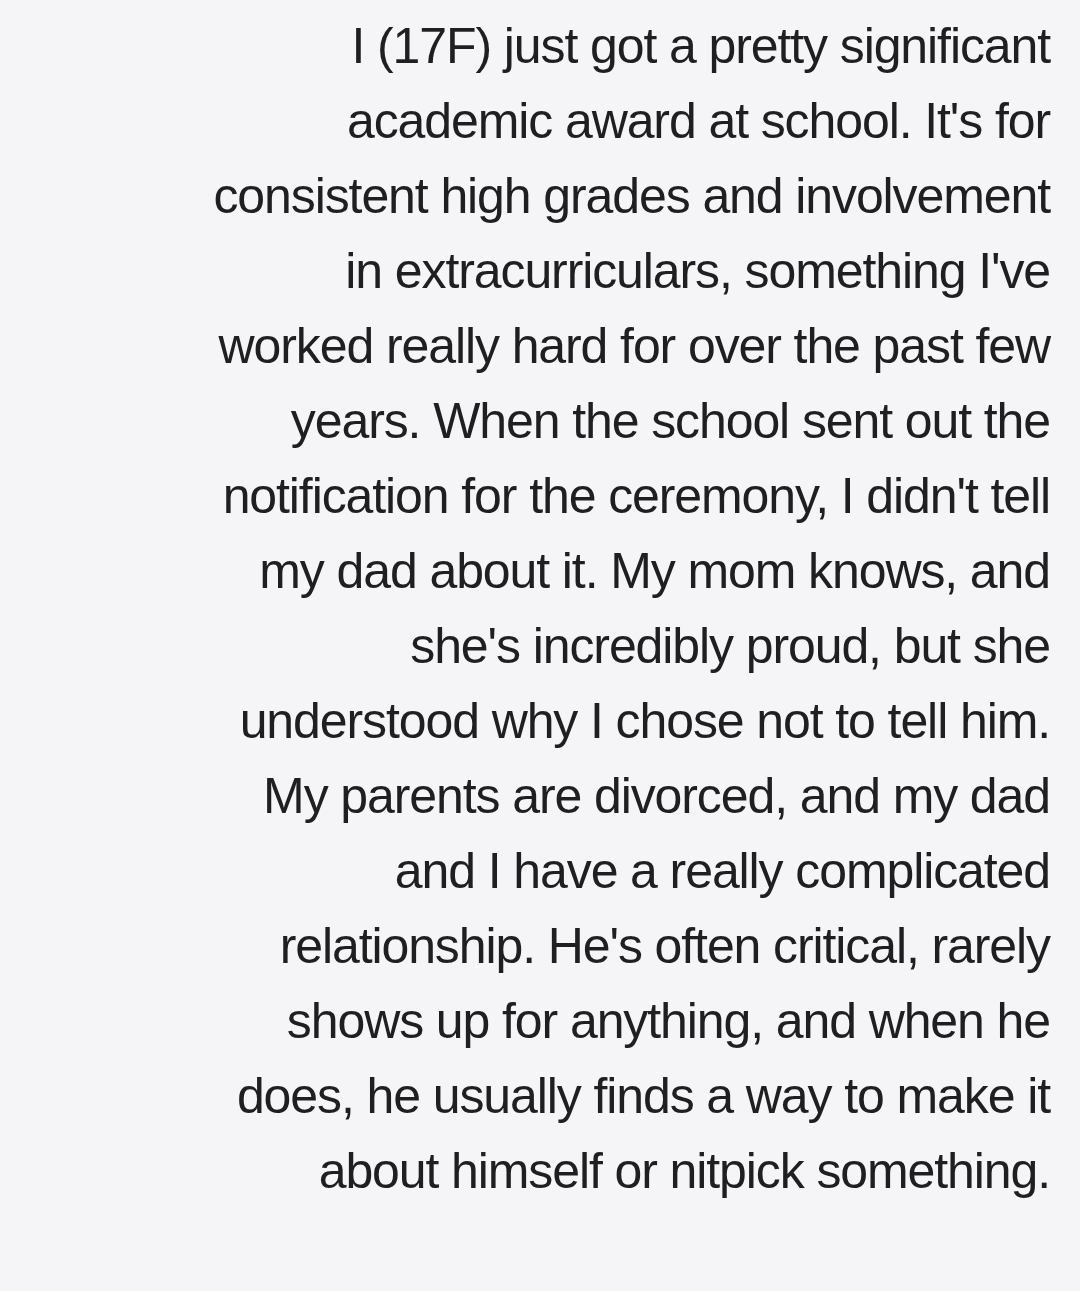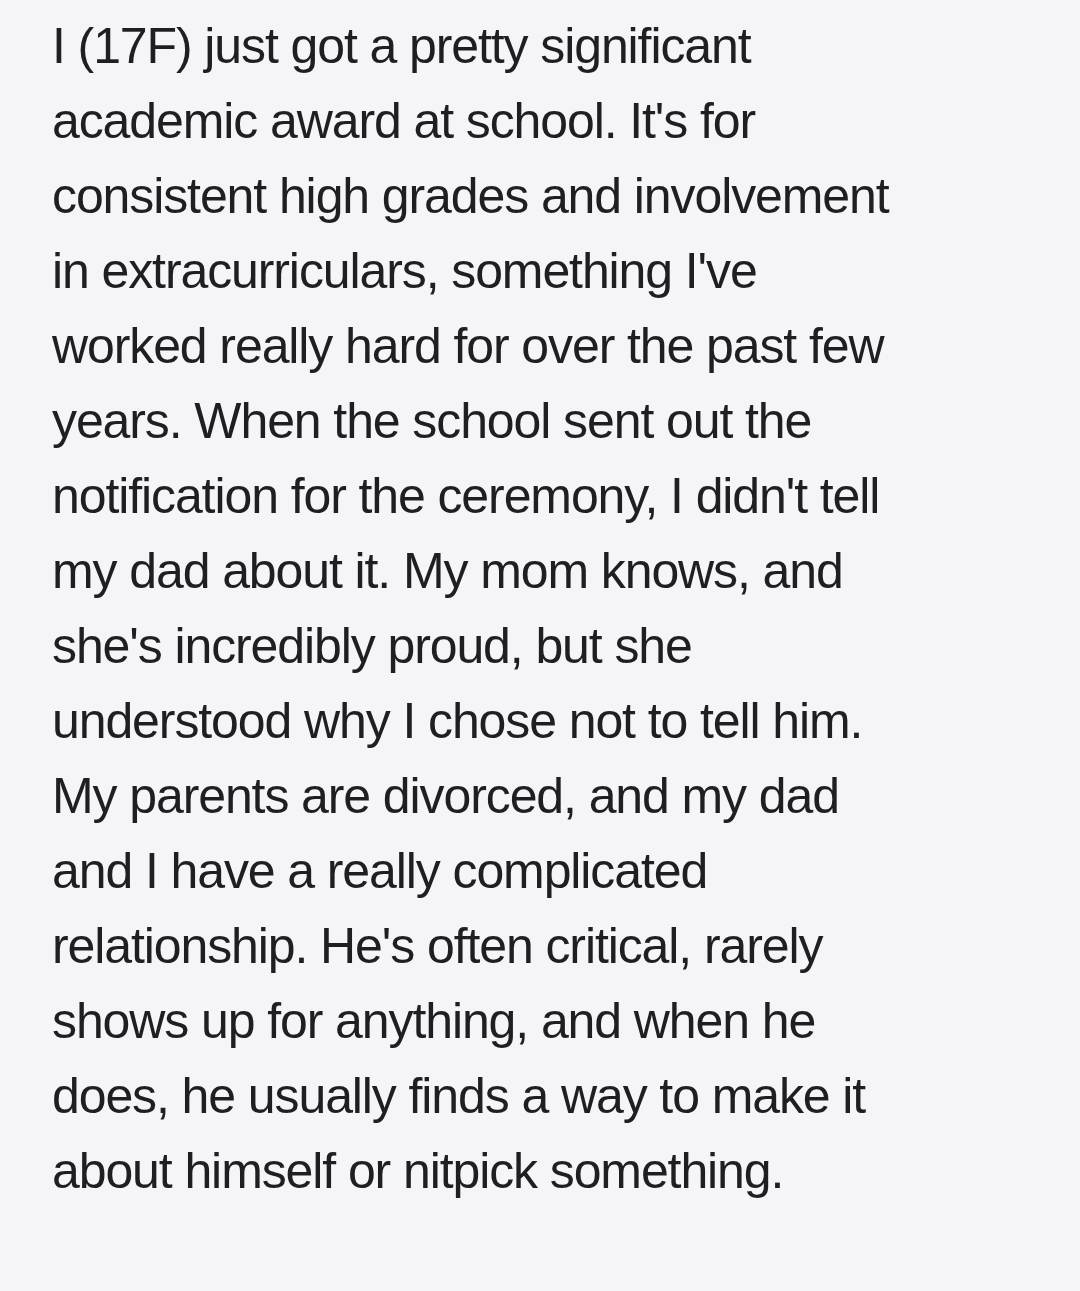--- a/index.html
+++ b/index.html
@@ -22,6 +22,7 @@
     color: #1f1e21;
     white-space: pre-line;
     font-weight: 400;
+    text-align: right;
   }
 </style>
 </head>

